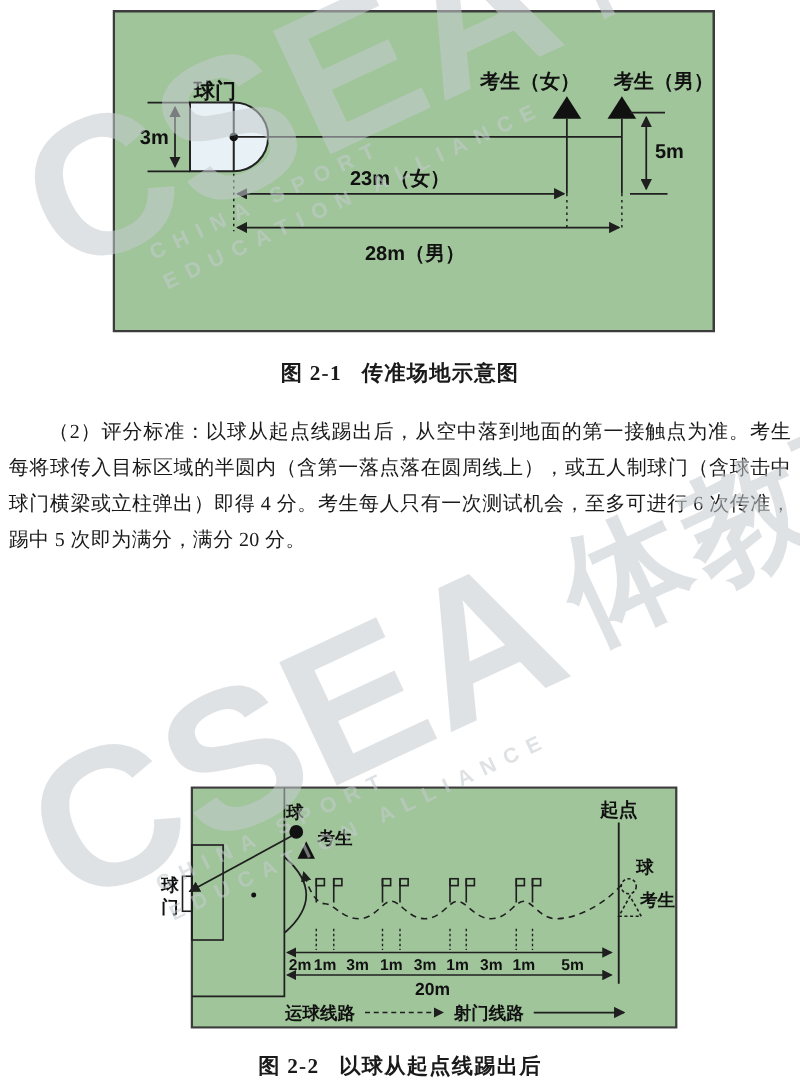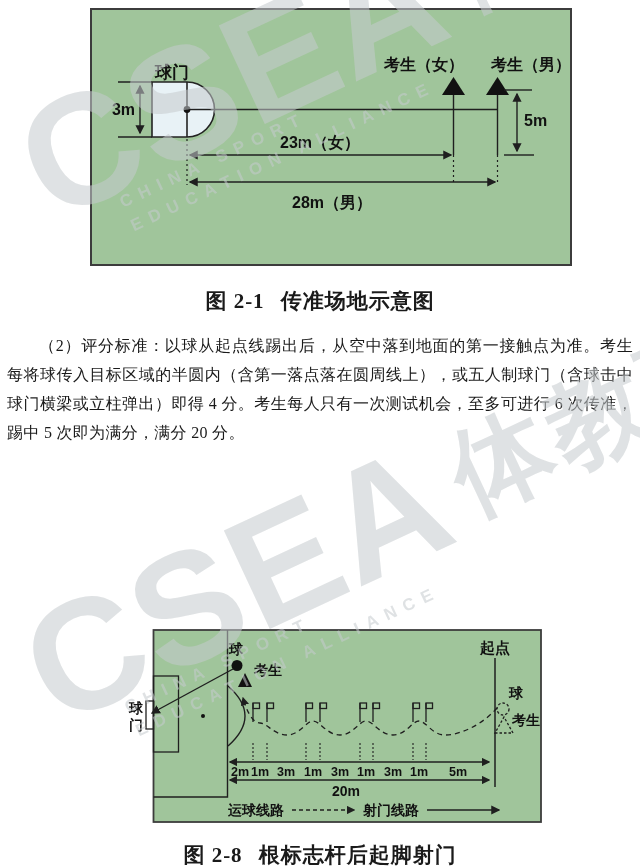--- a/index.html
+++ b/index.html
@@ -12,7 +12,7 @@
   .f16{font-size:16px;} .f17{font-size:17px;} .f15{font-size:15px;} .f14{font-size:14px;} .f12{font-size:12.5px;}
   
   .caption{position:absolute;left:0;width:100%;text-align:center;font-weight:bold;
-           font-size:21px;letter-spacing:1px;}
+           font-size:17px;letter-spacing:1px;}
   .cap-gap{display:inline-block;width:16px;}
   
   .bodytext{position:absolute;left:7px;right:7px;top:331px;font-size:16px;line-height:29px;

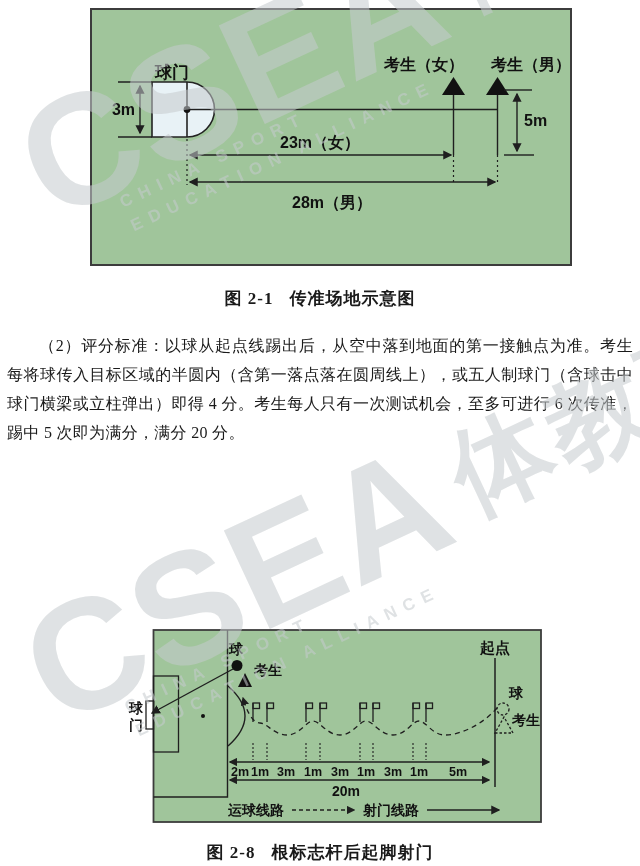--- a/index.html
+++ b/index.html
@@ -187,7 +187,7 @@
   </div>
 
   <div class="caption" style="top:841px;">
-    <span>图 2-8</span><span class="cap-gap"></span><span>根标志杆后起脚射门</span>
+    <span>图 2-2</span><span class="cap-gap"></span><span>根标志杆后起脚射门</span>
   </div>
 
   <div class="wm" style="left:35px;top:93px;">

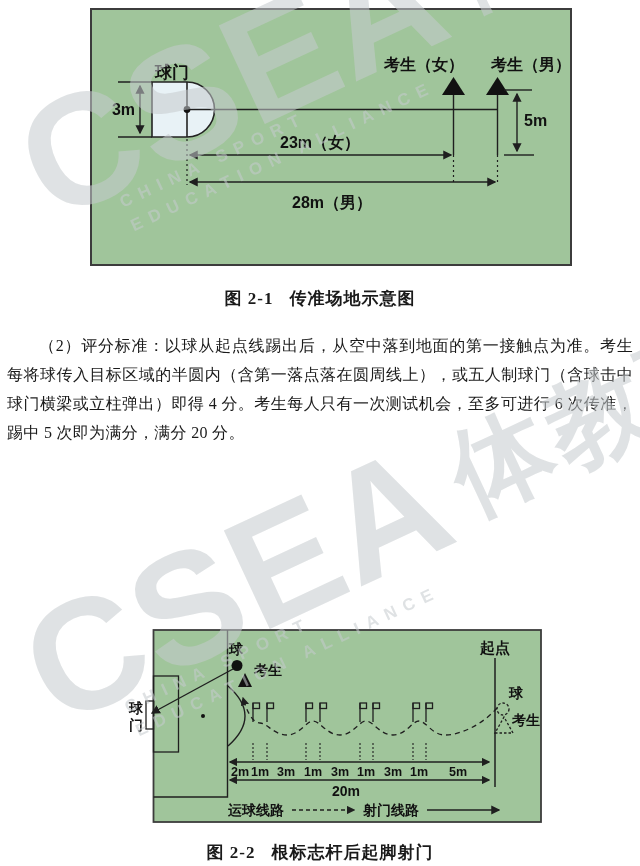--- a/index.html
+++ b/index.html
@@ -187,7 +187,7 @@
   </div>
 
   <div class="caption" style="top:841px;">
-    <span>图 2-2</span><span class="cap-gap"></span><span>根标志杆后起脚射门</span>
+    <span>图 2-2</span><span class="cap-gap"></span><span>以球从起点线踢出后</span>
   </div>
 
   <div class="wm" style="left:35px;top:93px;">

